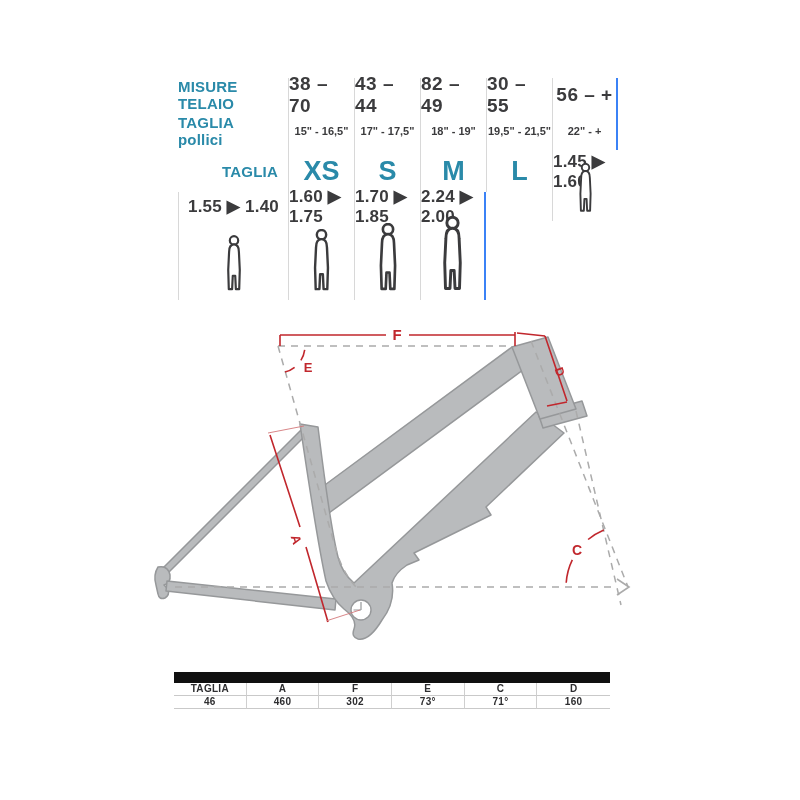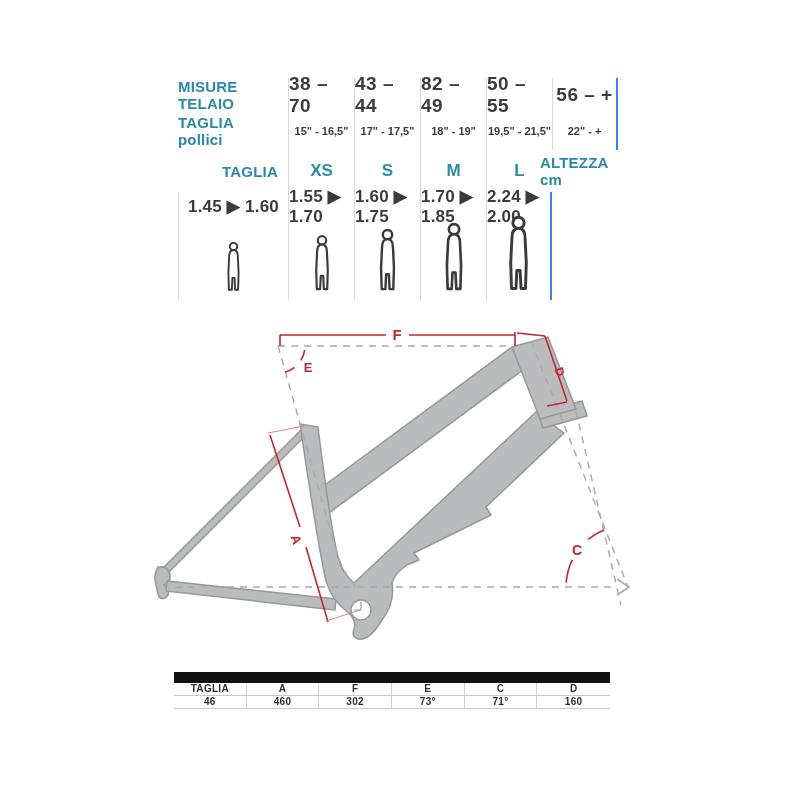--- a/index.html
+++ b/index.html
@@ -43,7 +43,7 @@
     <div class="cell v r1v">38 – 70</div>
     <div class="cell v r1v">43 – 44</div>
     <div class="cell v r1v">82 – 49</div>
-    <div class="cell v r1v">50 – 55</div>
+    <div class="cell v r1v">30 – 55</div>
     <div class="cell v vlast r1v">56 – +</div>
 
     <div class="cell lab lab1">TAGLIA pollici</div>

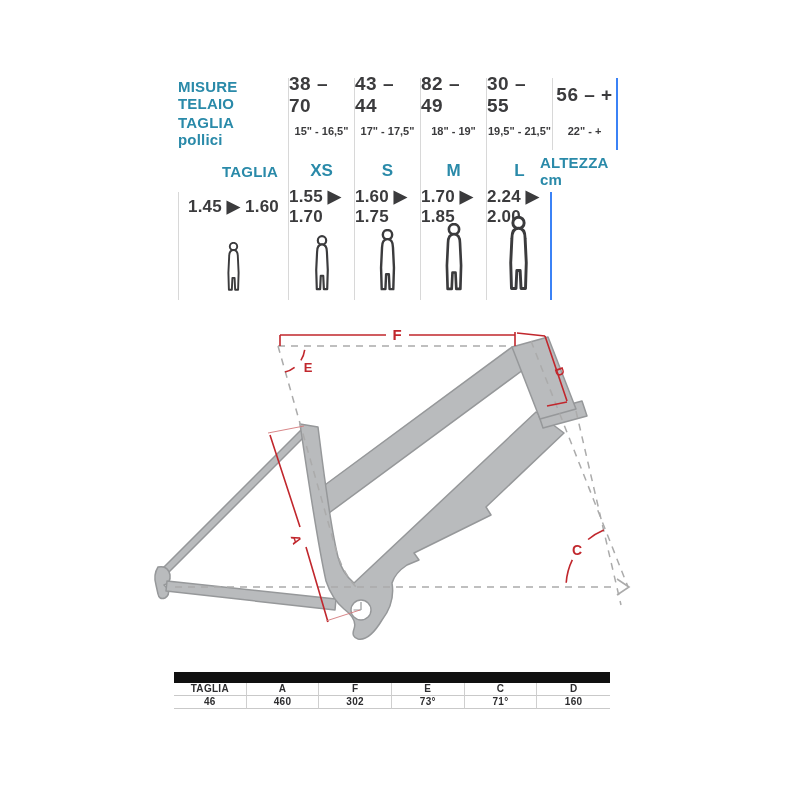--- a/index.html
+++ b/index.html
@@ -17,7 +17,7 @@
   .vlast{border-right:2px solid #3b82f6;}
   .r1v{font-size:19px;font-weight:bold;color:#3b3b3d;letter-spacing:.5px;}
   .r2v{font-size:11px;font-weight:bold;color:#3b3b3d;}
-  .r3v{font-size:17px;font-weight:bold;color:#2a8aa9;}
+  .r3v{font-size:27px;font-weight:bold;color:#2a8aa9;}
   .r4v{font-size:17px;font-weight:bold;color:#3b3b3d;letter-spacing:.2px;}
   .icon-cell{align-items:flex-end;padding-bottom:8px;}
 

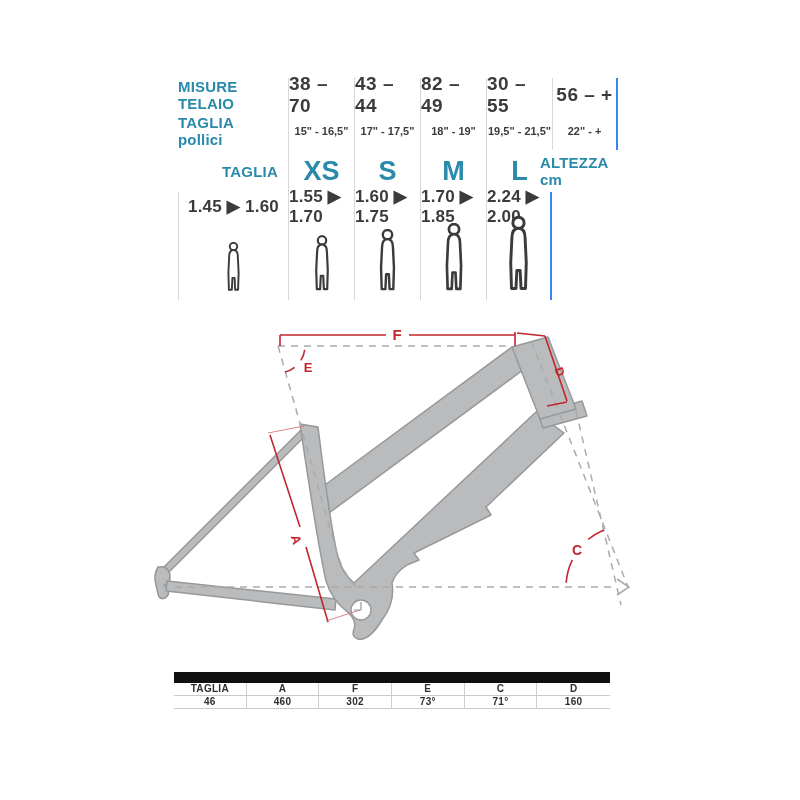--- a/index.html
+++ b/index.html
@@ -59,7 +59,6 @@
     <div class="cell v r3v">M</div>
     <div class="cell v r3v">L</div>
 
-    <div class="cell lab lab1">ALTEZZA cm</div>
     <div class="cell v r4v">1.45 ▶ 1.60</div>
     <div class="cell v r4v">1.55 ▶ 1.70</div>
     <div class="cell v r4v">1.60 ▶ 1.75</div>

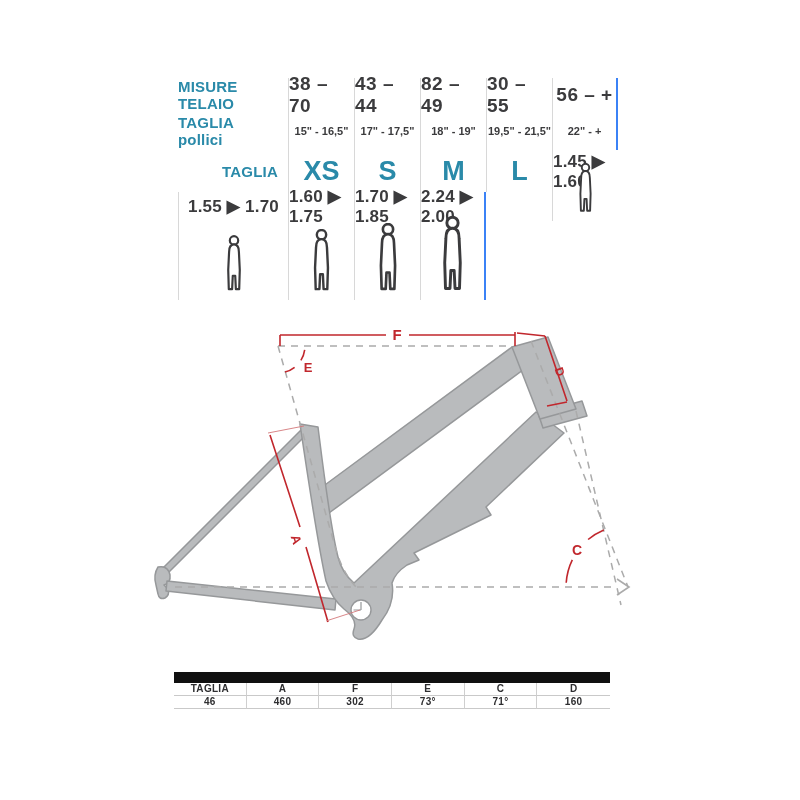--- a/index.html
+++ b/index.html
@@ -60,7 +60,7 @@
     <div class="cell v r3v">L</div>
 
     <div class="cell v r4v">1.45 ▶ 1.60</div>
-    <div class="cell v r4v">1.55 ▶ 1.70</div>
+    <div class="cell v r4v">1.55 ▶ 1.40</div>
     <div class="cell v r4v">1.60 ▶ 1.75</div>
     <div class="cell v r4v">1.70 ▶ 1.85</div>
     <div class="cell v vlast r4v">2.24 ▶ 2.00</div>

